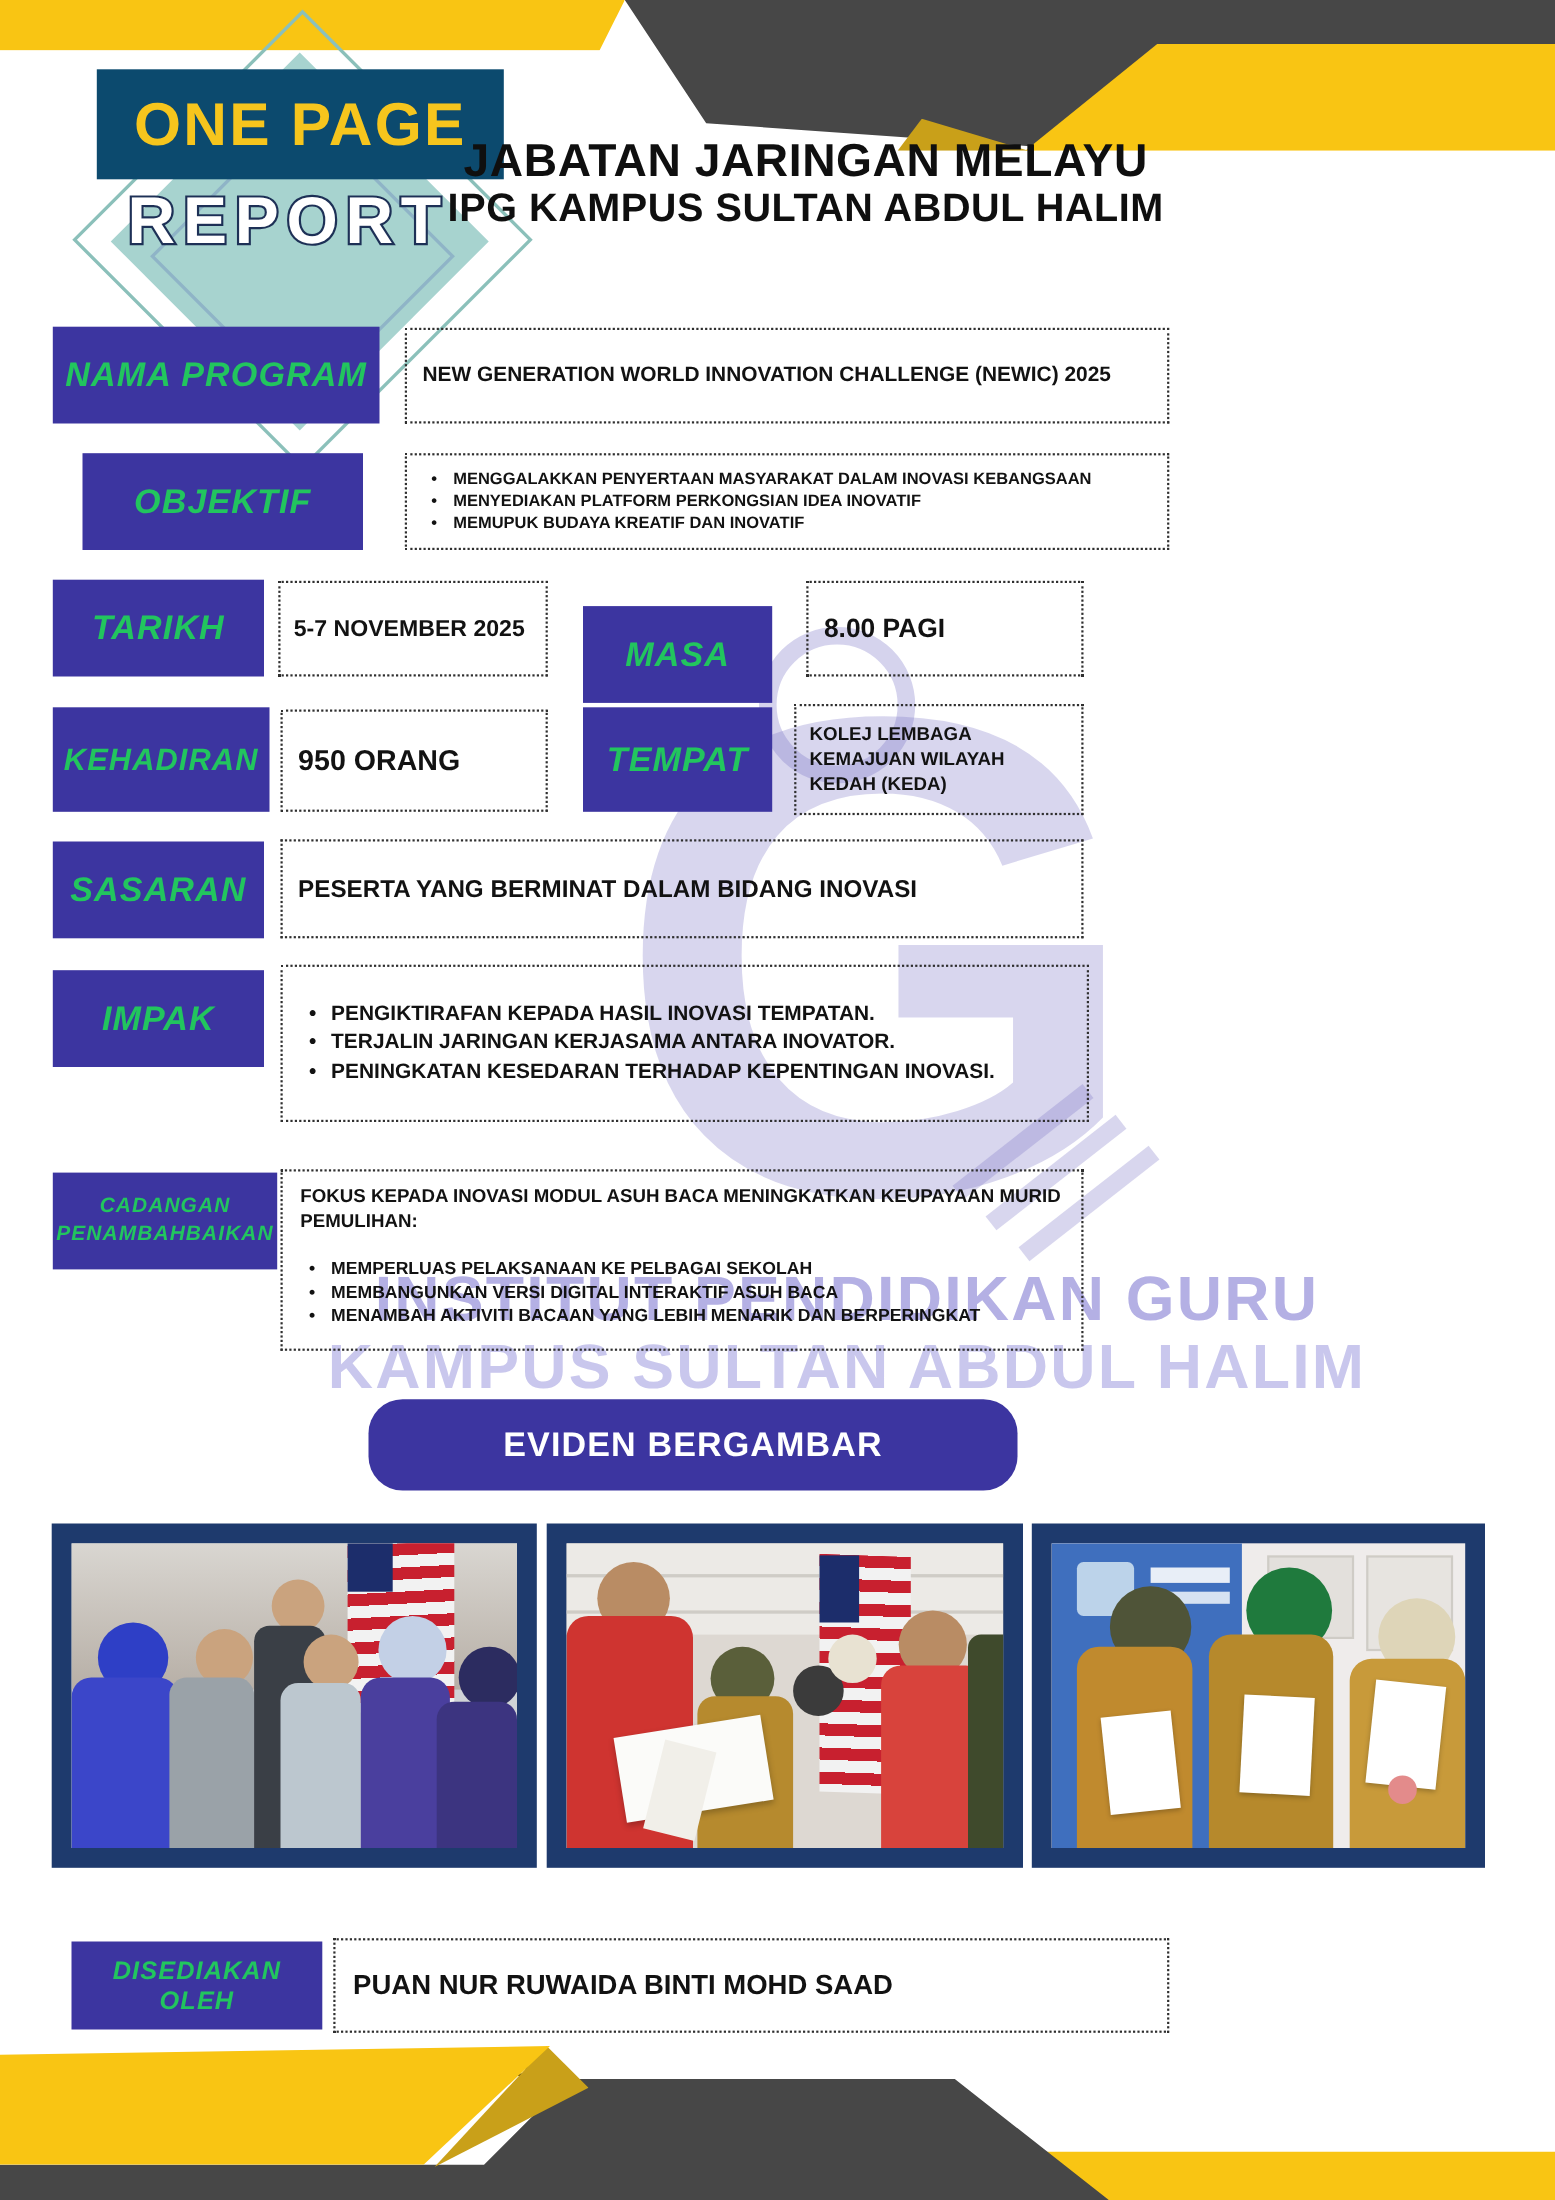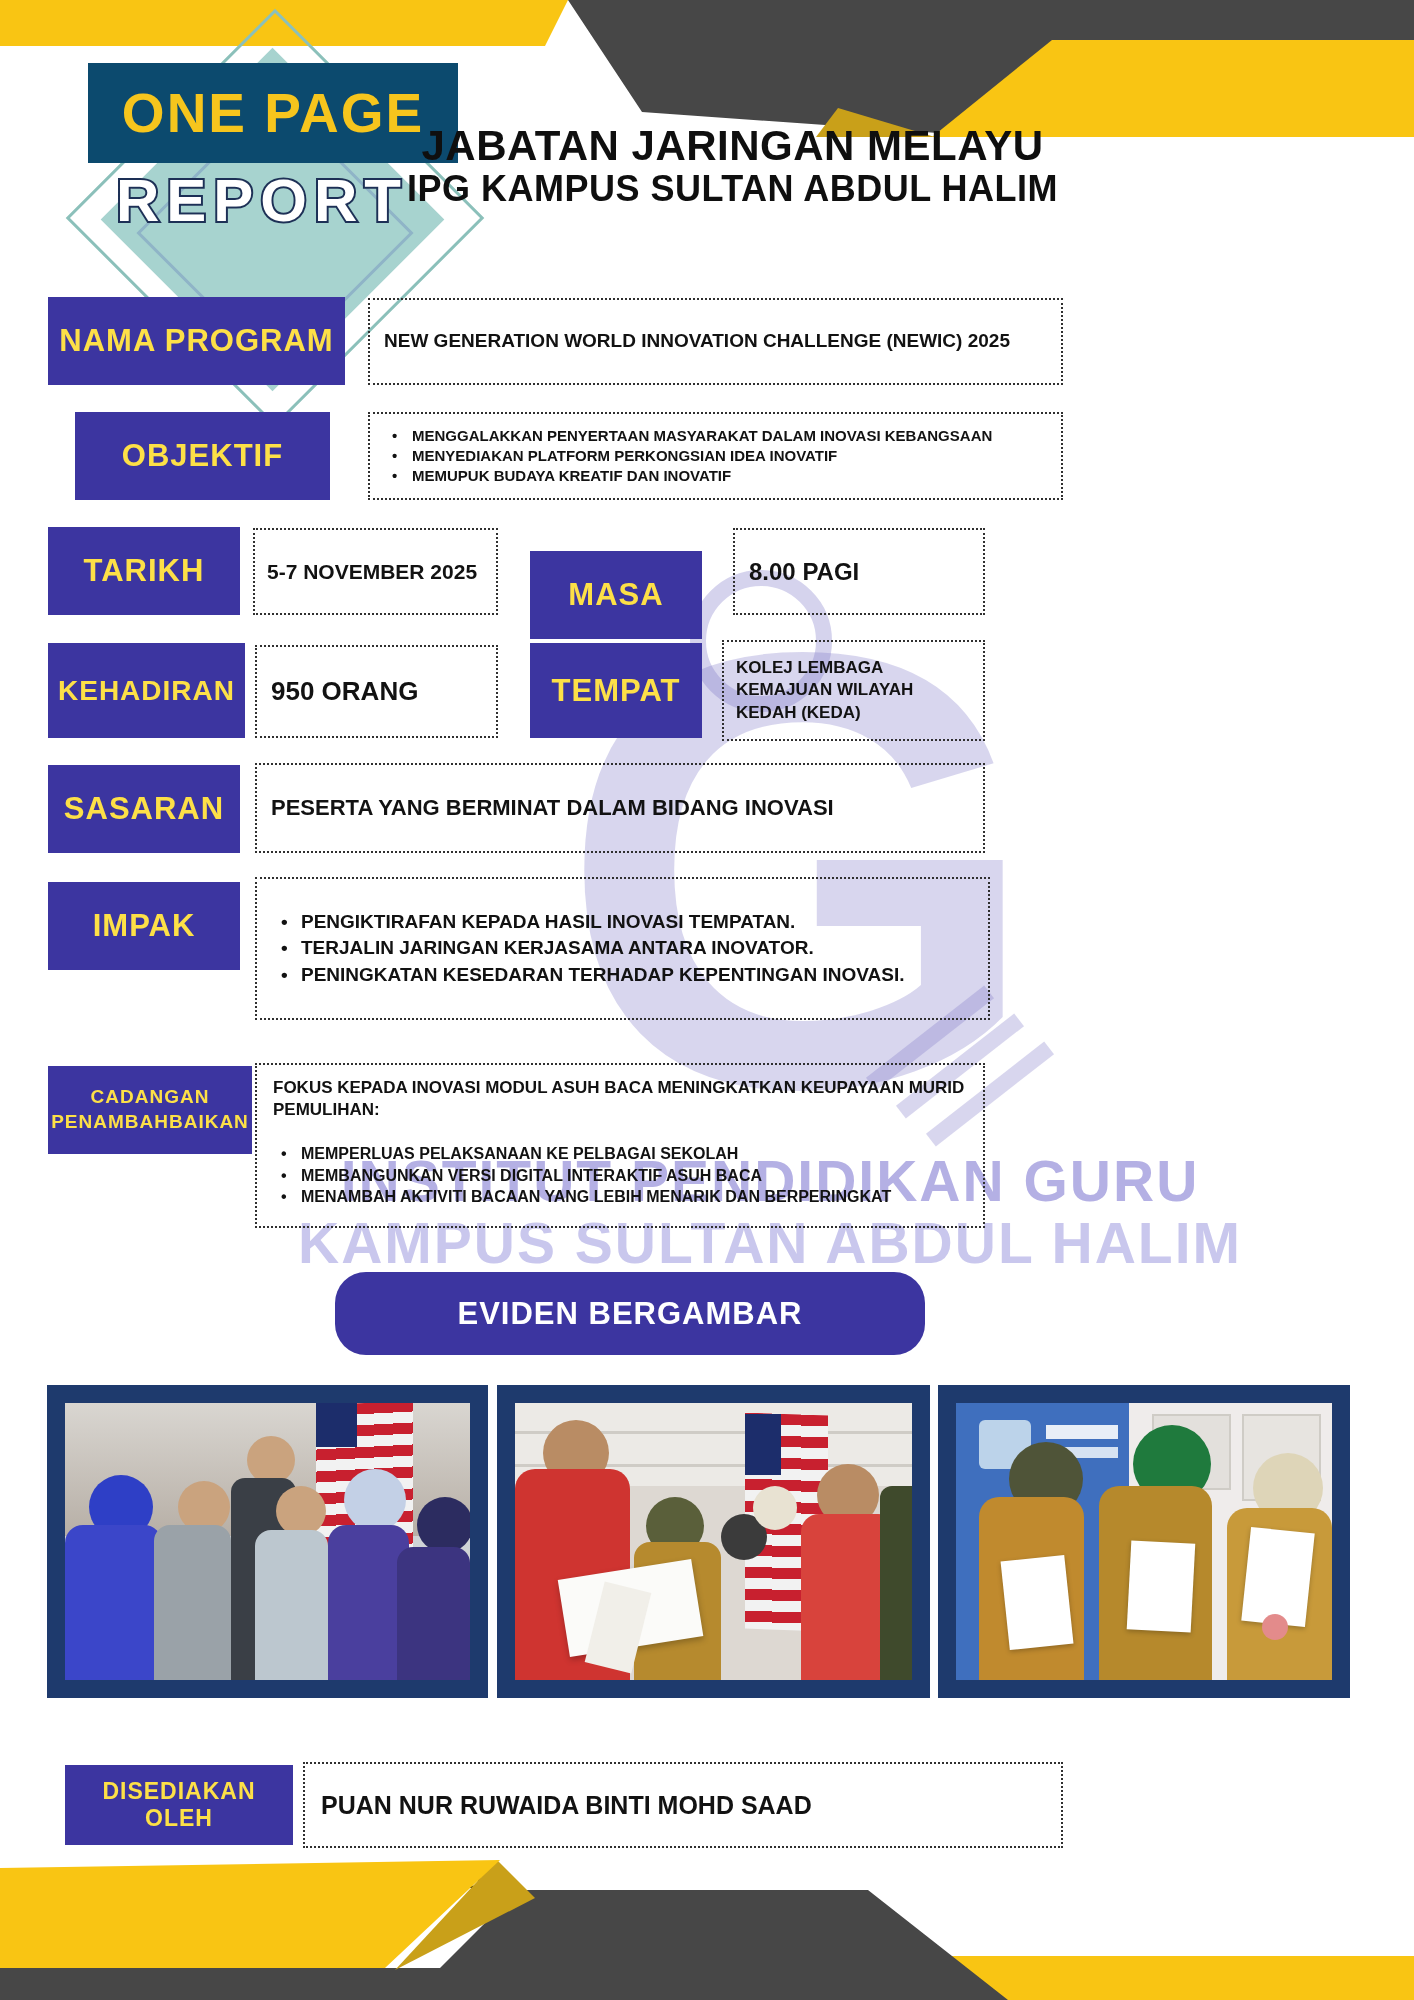--- a/index.html
+++ b/index.html
@@ -56,8 +56,8 @@
   .wm-t2{top:1210px;color:rgba(148,143,219,.50);}
 
   
-  .label-box{position:absolute;background:#3c35a0;color:#fde047;display:flex;align-items:center;
-    justify-content:center;text-align:center;font-weight:700;letter-spacing:1px;}
+  .label-box{position:absolute;background:#3c35a0;color:#22c55e;display:flex;align-items:center;
+    justify-content:center;text-align:center;font-weight:700;letter-spacing:1px;font-style:italic;}
   .value-box{position:absolute;border:2px dotted #2f2f2f;background:transparent;color:#121212;
     display:flex;align-items:center;font-weight:700;box-sizing:border-box;}
   .value-box.top-align{align-items:flex-start;}

